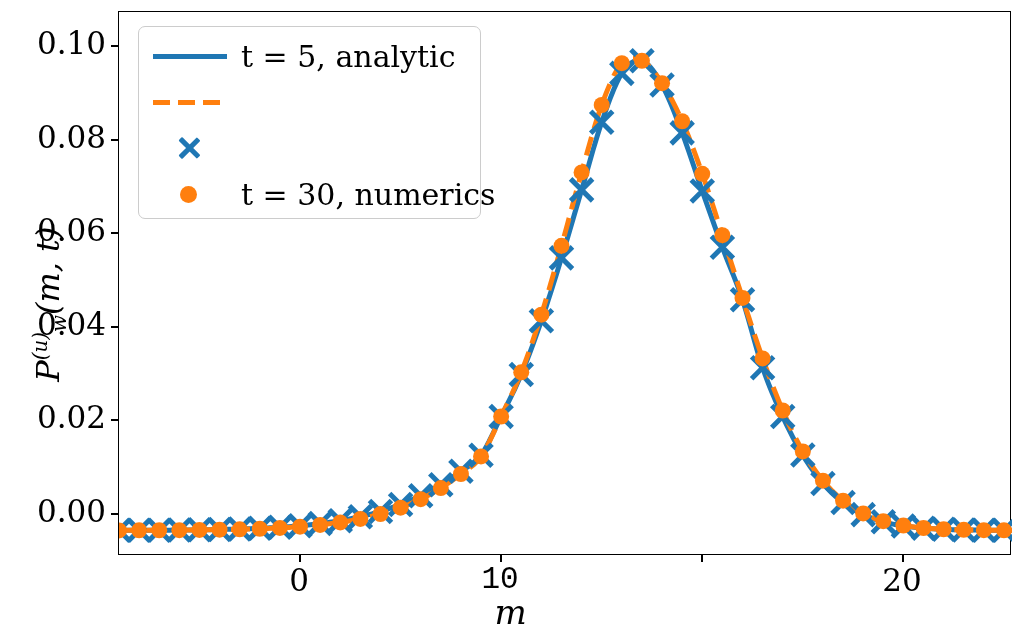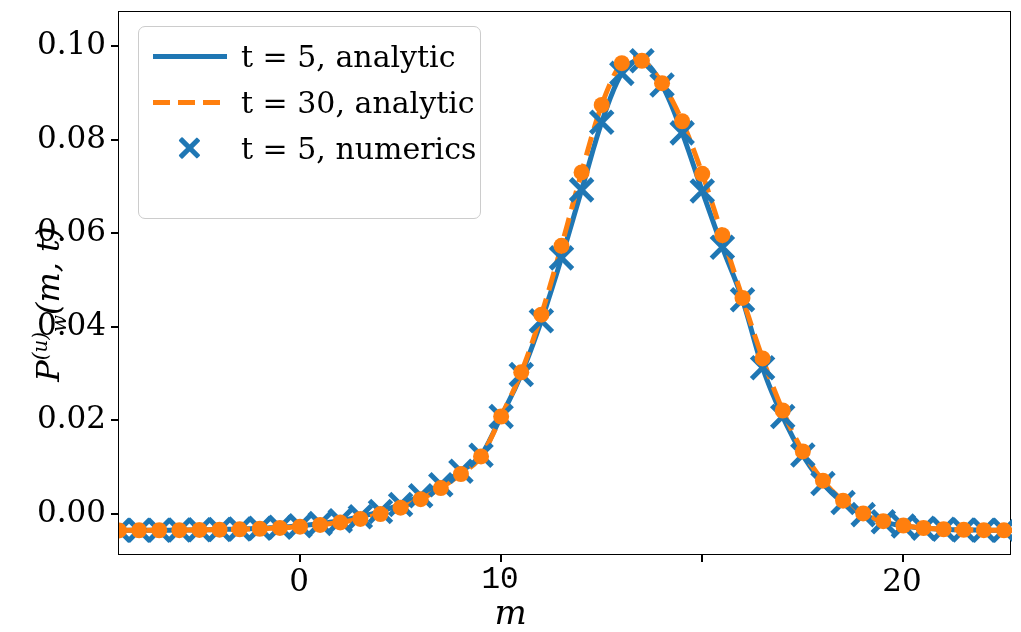--- a/index.html
+++ b/index.html
@@ -190,7 +190,6 @@
       <span class="legmark">
         <span class="dashline"></span>
       </span>
-      <span class="legtext">t = 30, analytic</span>
     </div>
     <div class="legrow">
       <span class="legmark">

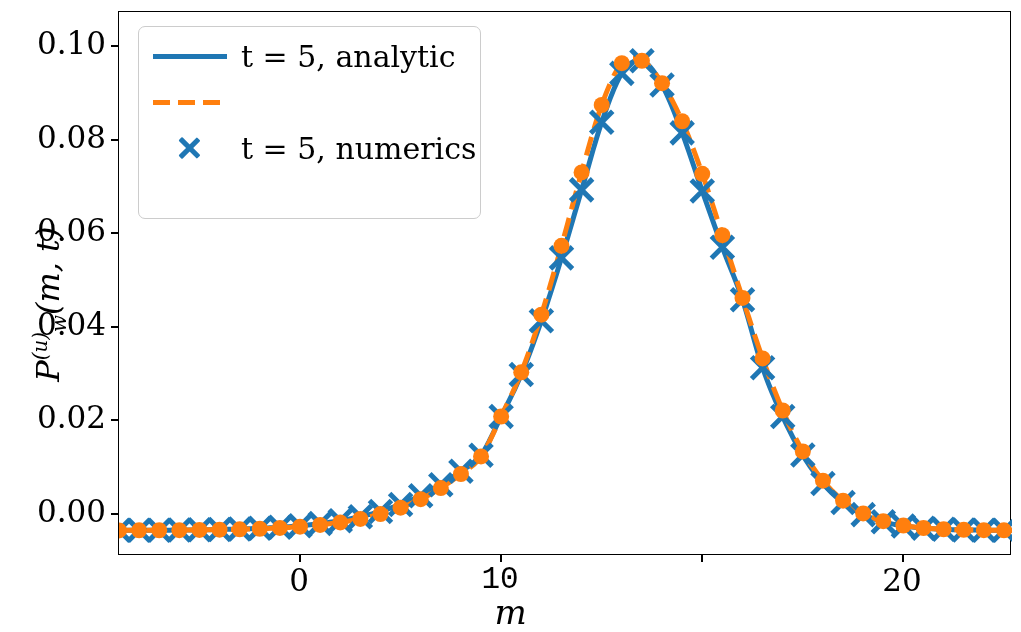--- a/index.html
+++ b/index.html
@@ -195,7 +195,6 @@
       <span class="legmark">
         <span class="xmark"></span>
       </span>
-      <span class="legtext">t = 5, numerics</span>
     </div>
   </div>
 

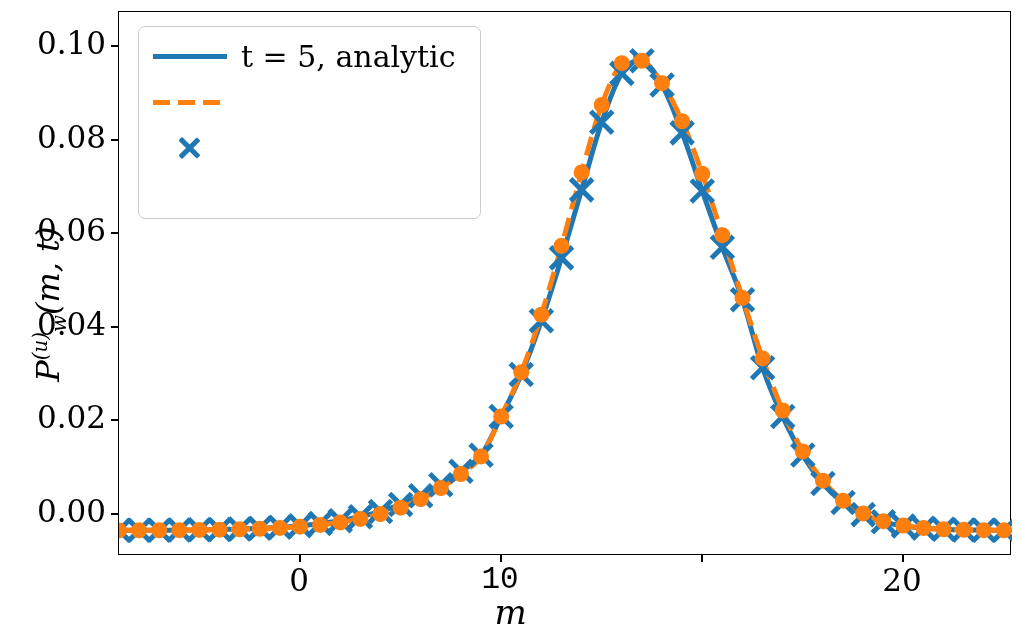--- a/index.html
+++ b/index.html
@@ -196,6 +196,12 @@
         <span class="xmark"></span>
       </span>
     </div>
+    <div class="legrow">
+      <span class="legmark">
+        <span class="dotmark"></span>
+      </span>
+      <span class="legtext">t = 30, numerics</span>
+    </div>
   </div>
 
 </div>

